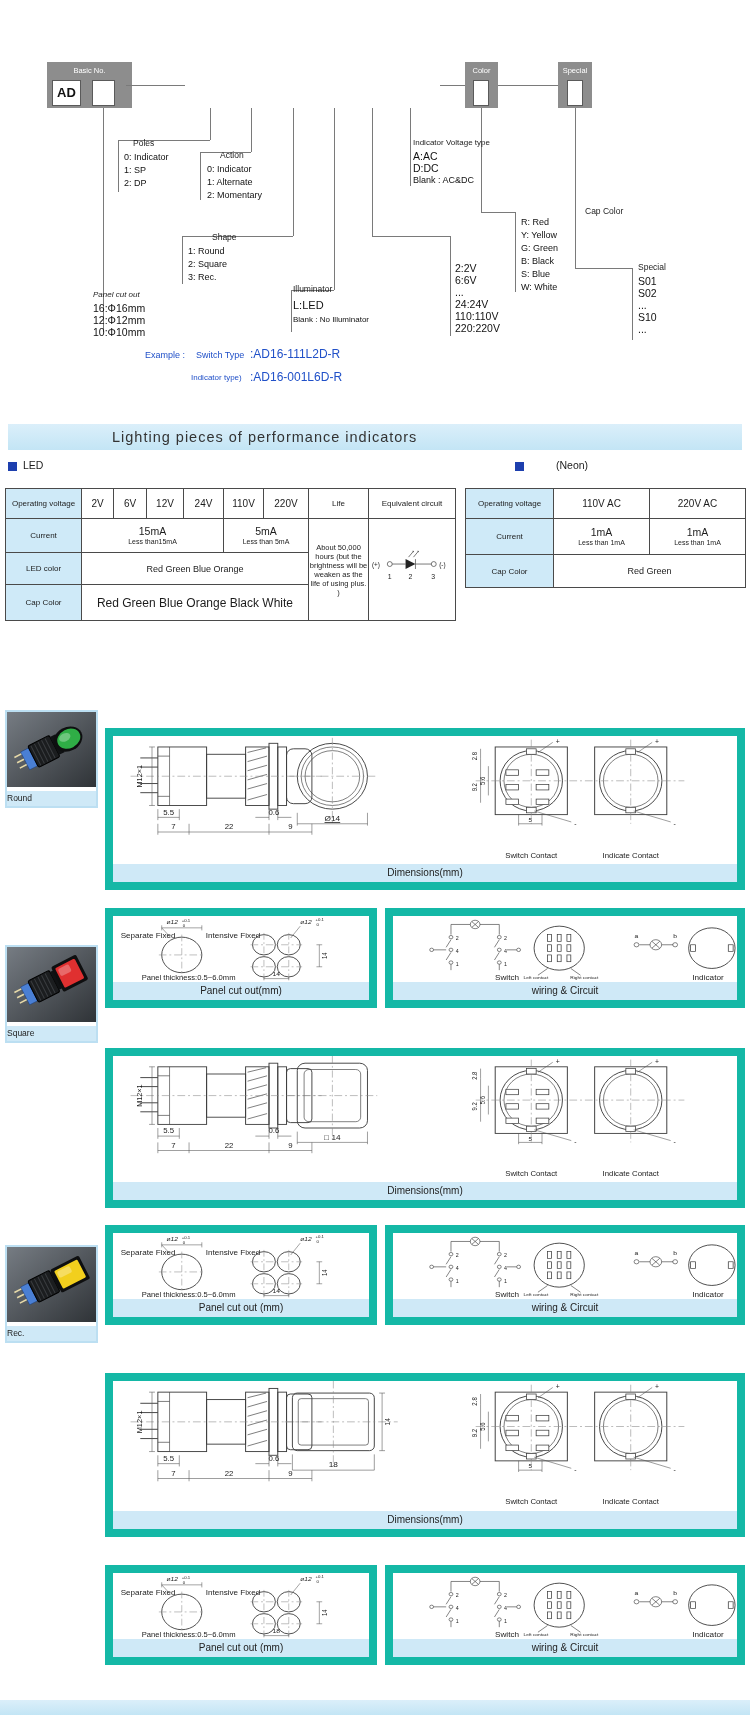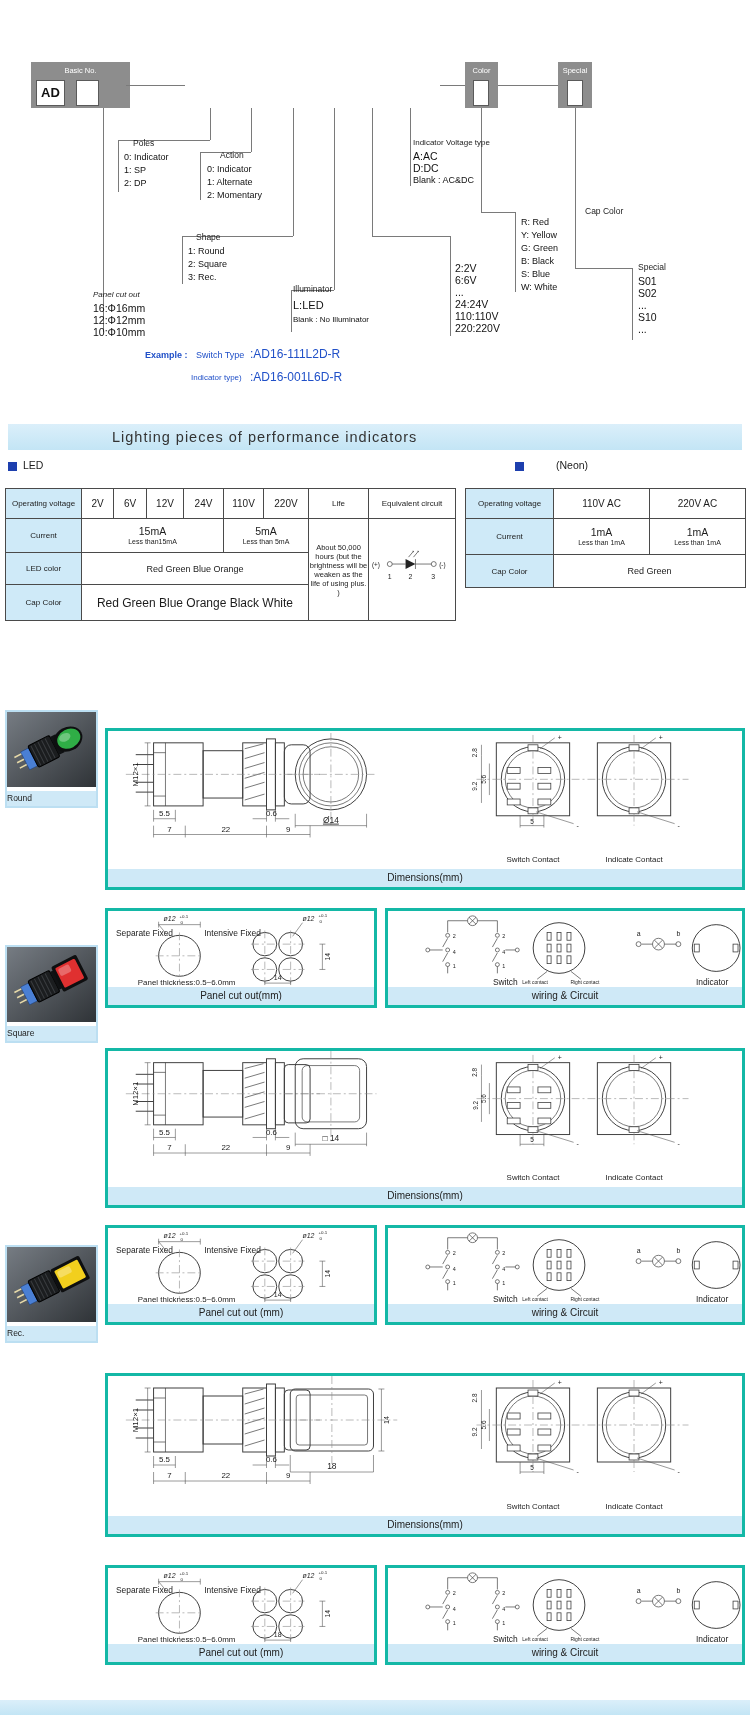--- a/index.html
+++ b/index.html
@@ -48,7 +48,7 @@
 <div id="page">
 
 
-  <div class="grayBox" style="left:31px;top:62px;width:99px;height:46px">
+  <div class="grayBox" style="left:47px;top:62px;width:85px;height:46px">
     <div class="gb-lbl">Basic No.</div>
     <div class="slot ad" style="left:5px;top:18px;width:29px;height:26px">AD</div>
     <div class="slot" style="left:45px;top:18px;width:23px;height:26px"></div>

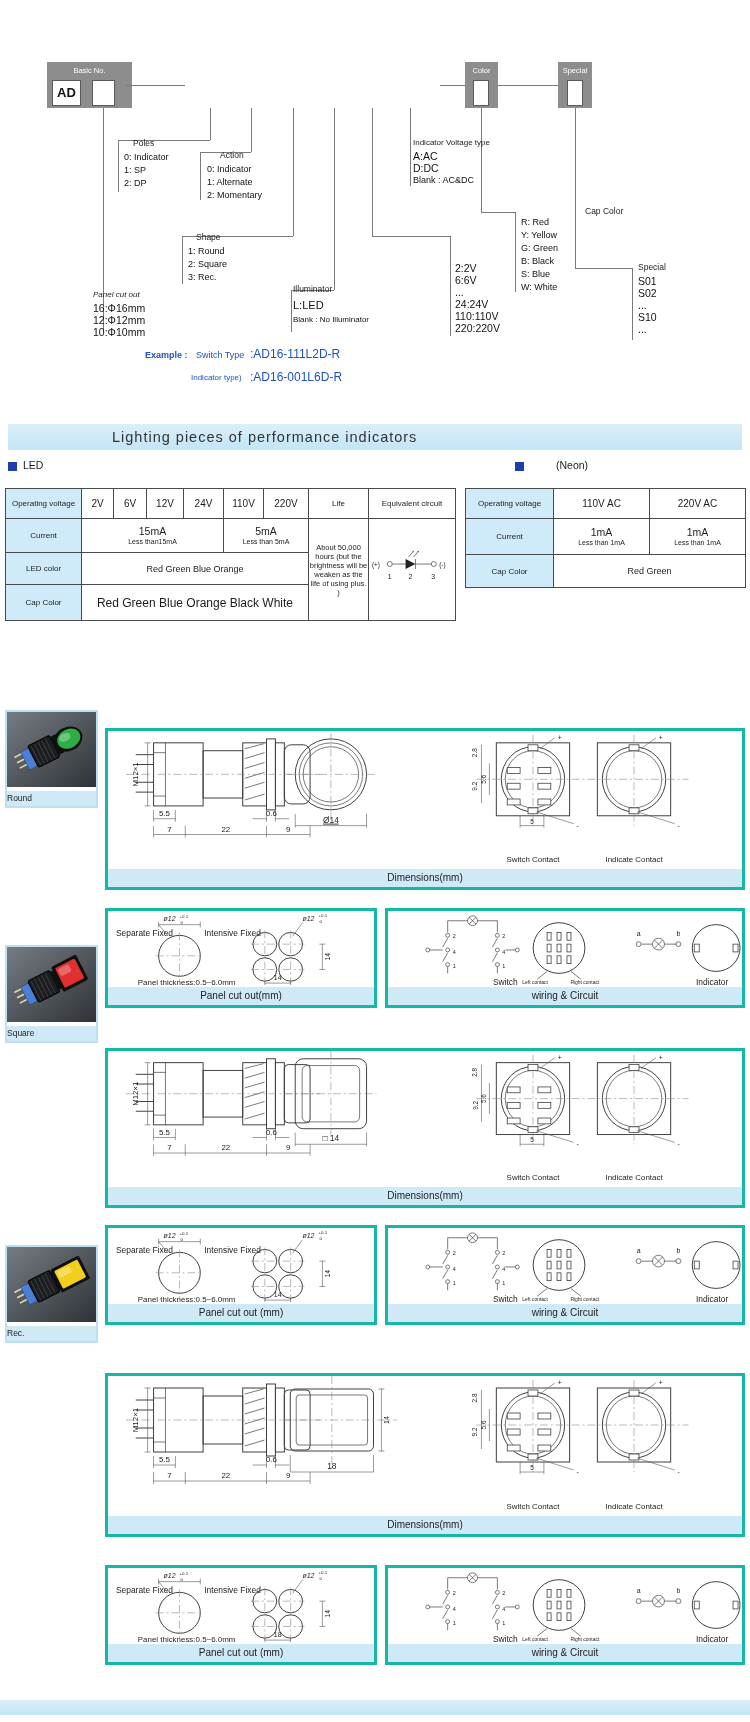--- a/index.html
+++ b/index.html
@@ -117,7 +117,7 @@
     <div class="g-item">W:  White</div>
   </div>
   <div class="grp" style="left:188px;top:232px">
-    <div class="g-title" style="margin-left:8px">Shape</div>
+    <div class="g-title" style="margin-left:24px">Shape</div>
     <div class="g-item">1:  Round</div>
     <div class="g-item">2:  Square</div>
     <div class="g-item">3:  Rec.</div>

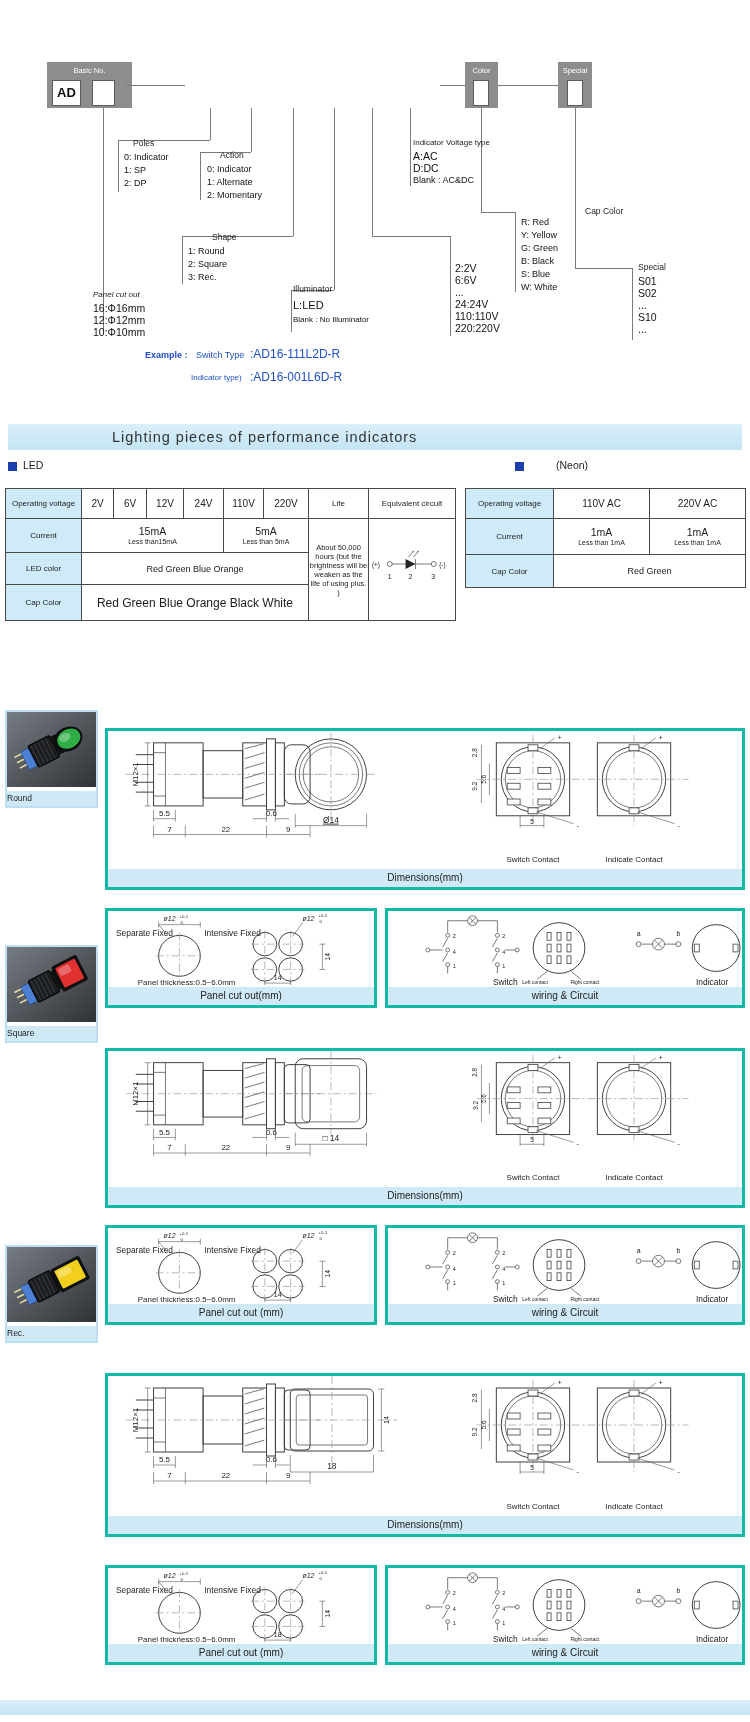--- a/index.html
+++ b/index.html
@@ -150,7 +150,7 @@
     <div class="g-item big">10:Φ10mm</div>
   </div>
 
-  <div class="lbl blue" style="left:145px;top:350px;font-size:9px;font-weight:bold">Example :</div>
+  <div class="lbl blue" style="left:145px;top:350px;font-size:9px;font-weight:normal">Example :</div>
   <div class="lbl blue" style="left:196px;top:350px;font-size:9px">Switch Type</div>
   <div class="lbl blue" style="left:250px;top:347px;font-size:12px">:AD16-111L2D-R</div>
   <div class="lbl blue" style="left:191px;top:373px;font-size:8px">Indicator type)</div>

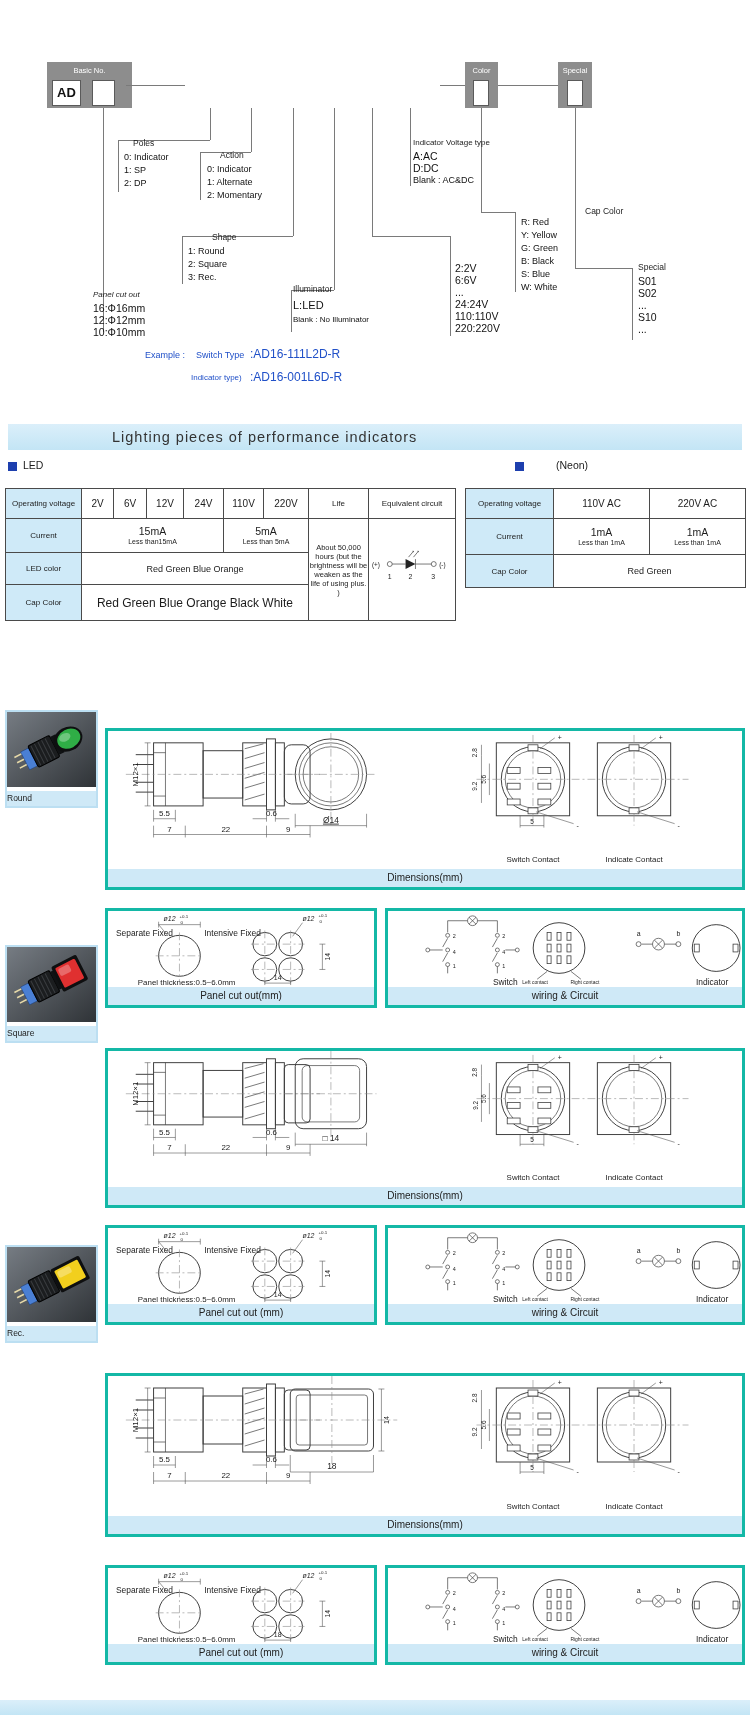--- a/index.html
+++ b/index.html
@@ -27,7 +27,7 @@
   .main{font-size:10.5px;line-height:12px}
   .sub{font-size:7px;line-height:9px}
   td.life{font-size:7.5px;text-align:left;padding:2px 3px;line-height:9px}
-  .panel{position:absolute;background:#fff;border:3px solid #14b8a6}
+  .panel{position:absolute;background:#fff;border:8px solid #14b8a6}
   .caption{position:absolute;left:0;right:0;bottom:0;height:18px;background:#cfe9f7;font-size:10px;text-align:center;line-height:18px;color:#222}
   .photo{position:absolute;left:5px;width:93px;border:2px solid #bcdff2;background:#fff}
   .pc{height:15px;background:#cfe9f7;font-size:8.5px;line-height:15px;color:#222}

